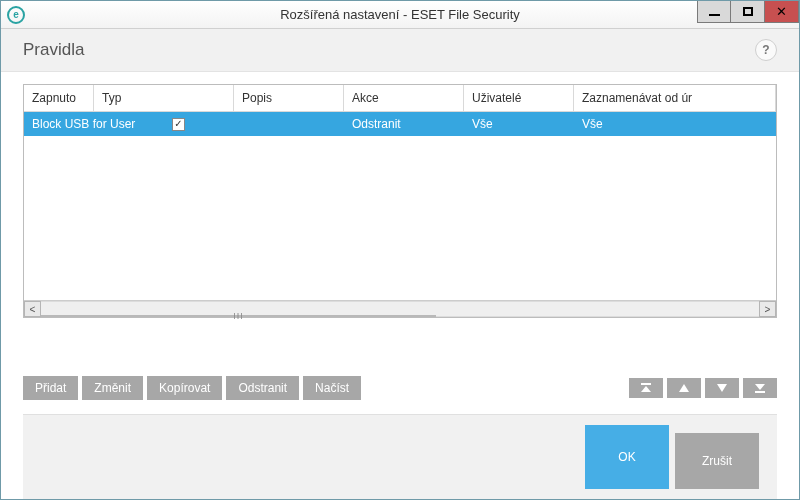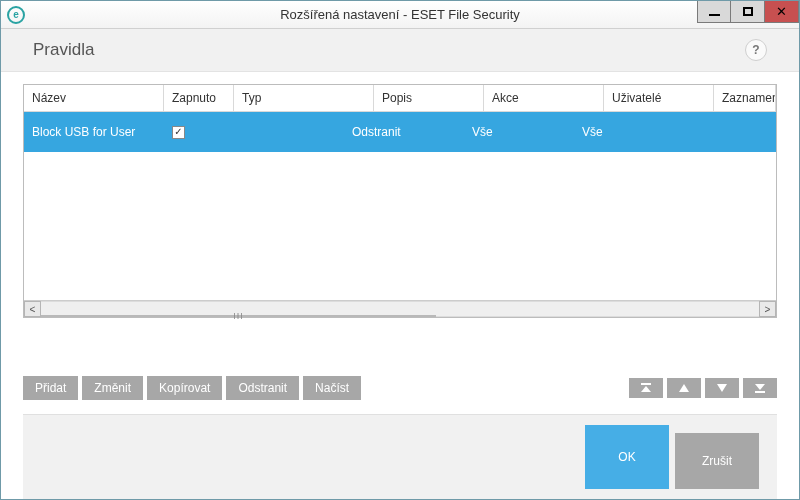--- a/index.html
+++ b/index.html
@@ -76,7 +76,7 @@
   .header-strip {
     background:#f1f1f1;
     border-bottom:1px solid #e3e3e3;
-    padding: 10px 32px;
+    padding: 10px 22px;
     display:flex;
     align-items:center;
     justify-content:space-between;

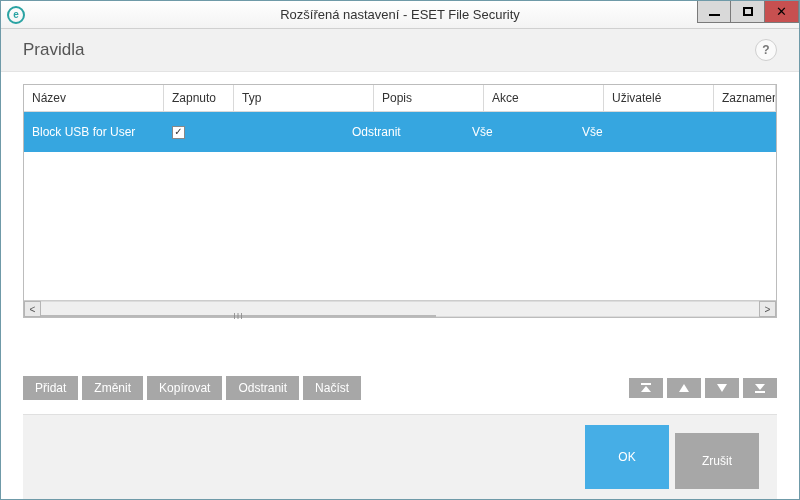--- a/index.html
+++ b/index.html
@@ -281,7 +281,6 @@
 
     <div class="table-wrap">
       <div class="thead">
-        <div class="th col-name">Název</div>
         <div class="th col-enabled">Zapnuto</div>
         <div class="th col-type">Typ</div>
         <div class="th col-desc">Popis</div>

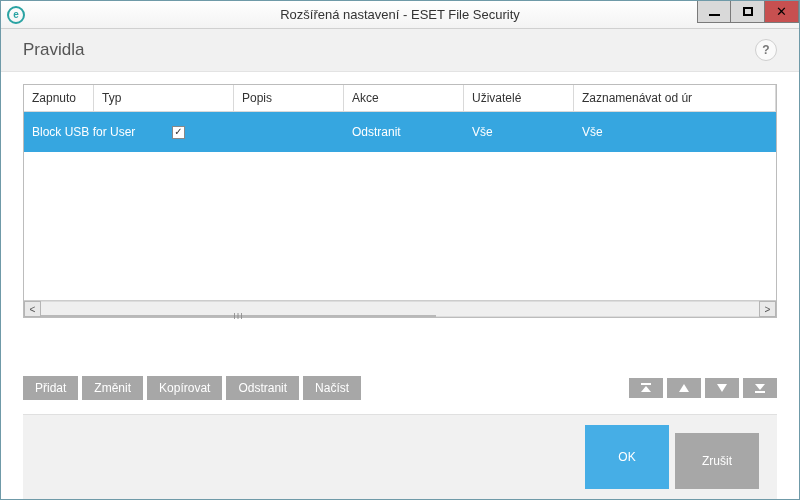--- a/index.html
+++ b/index.html
@@ -139,7 +139,7 @@
   }
   .trow {
     display:flex;
-    height:40px;
+    height:24px;
     align-items:center;
   }
   .trow.selected {

